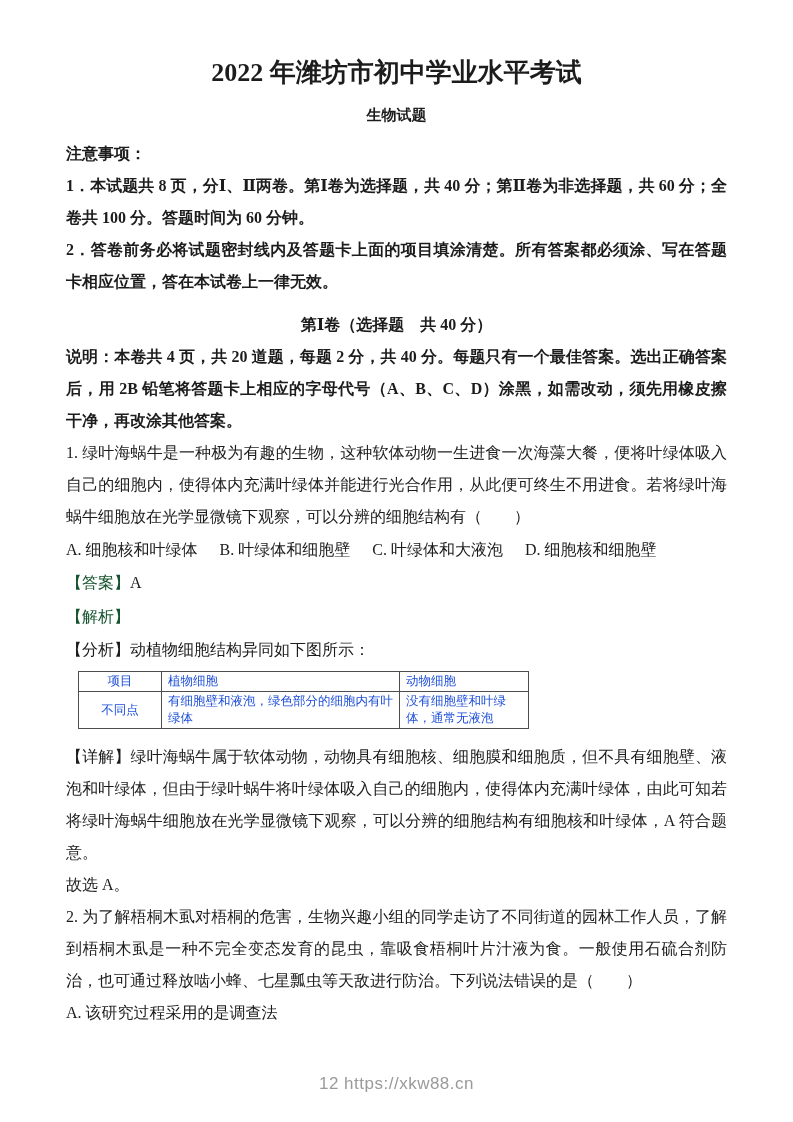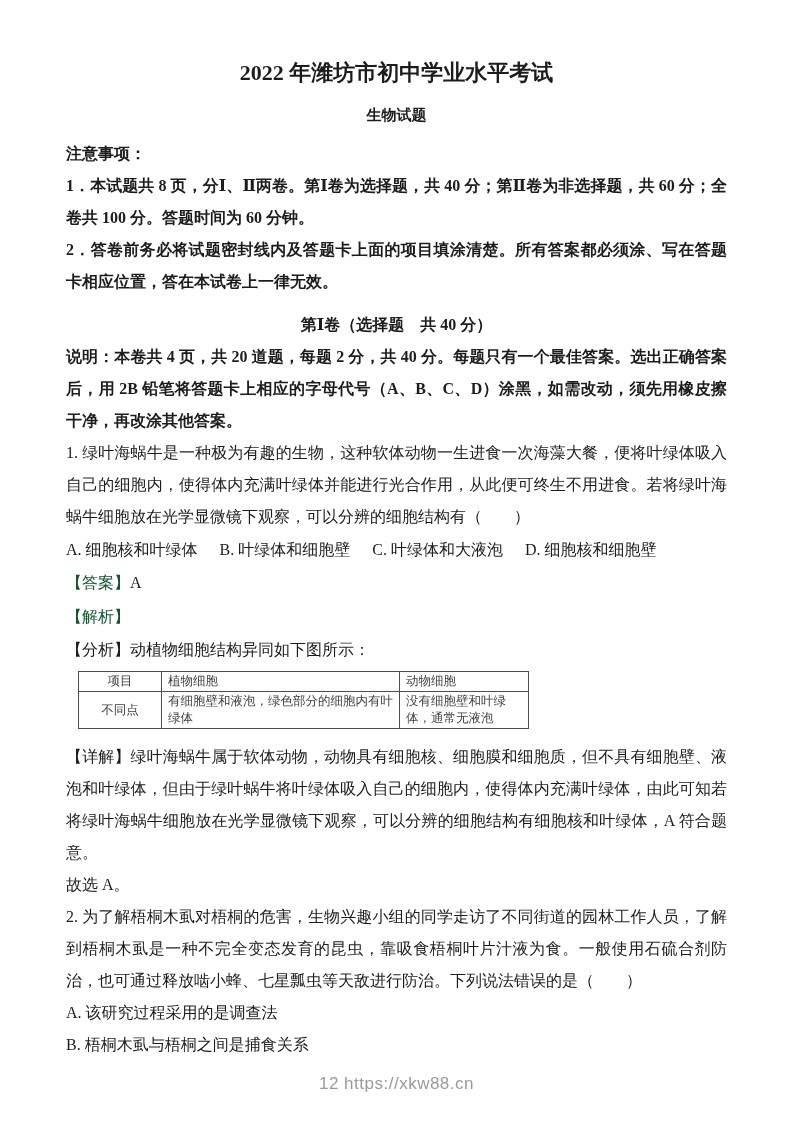--- a/index.html
+++ b/index.html
@@ -16,7 +16,7 @@
   }
   .doc-title{
     text-align:center;
-    font-size:22px;
+    font-size:26px;
     font-weight:bold;
     line-height:30px;
     margin:0;

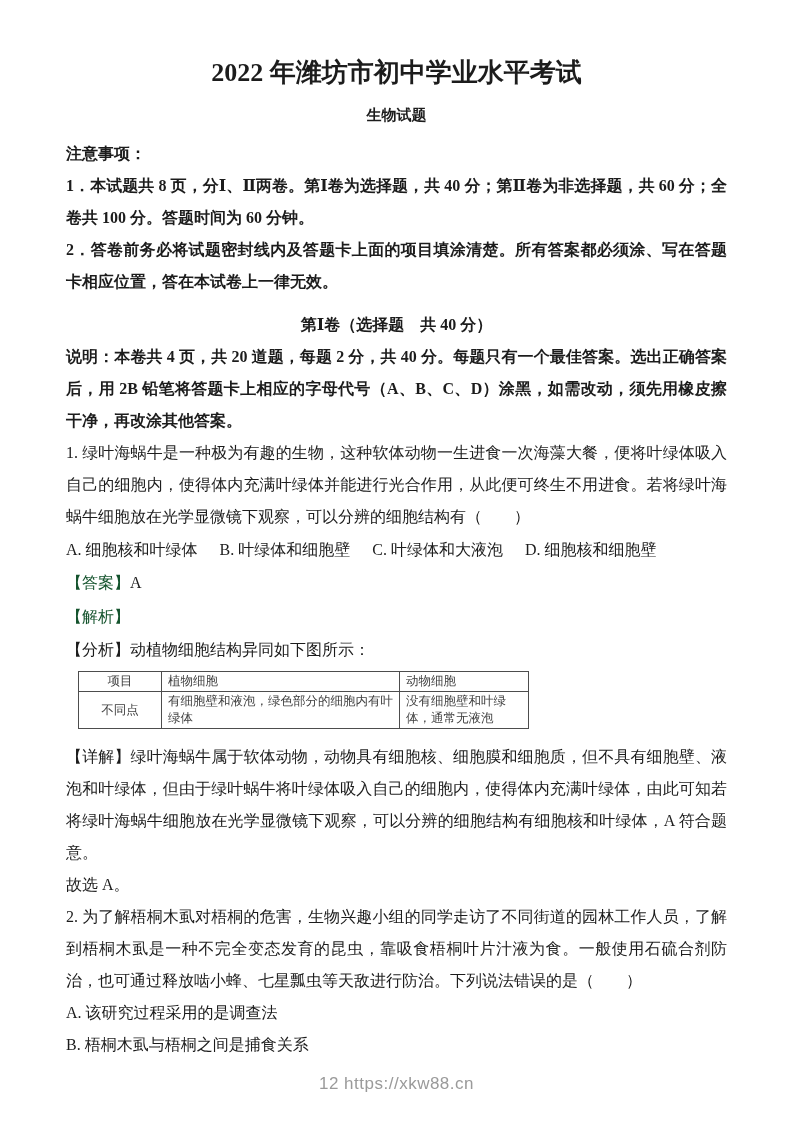--- a/index.html
+++ b/index.html
@@ -52,7 +52,7 @@
     border-collapse:collapse;
     margin:5px 0 12px 12px;
     font-size:12.5px;
-    color:#404040;
+    color:#1d4ed8;
     table-layout:fixed;
     width:447px;
     border-radius:30px;

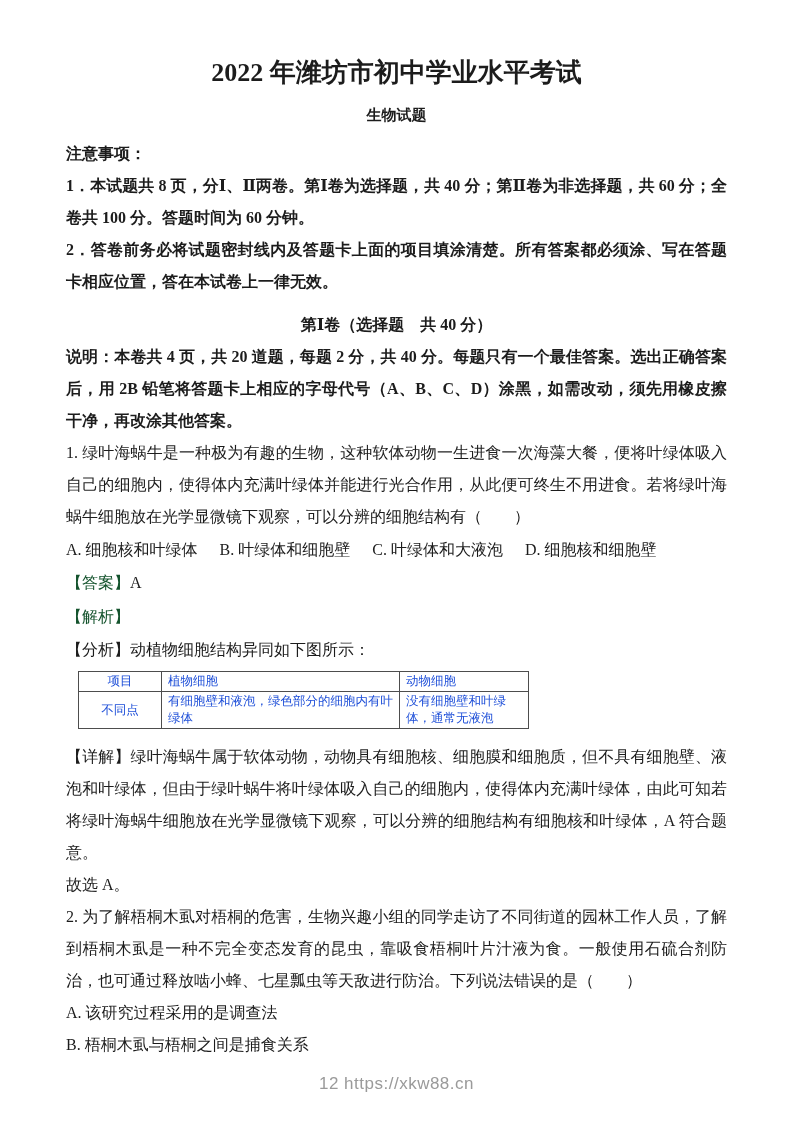--- a/index.html
+++ b/index.html
@@ -132,7 +132,6 @@
   <div class="q-block">
     <p>2. 为了解梧桐木虱对梧桐的危害，生物兴趣小组的同学走访了不同街道的园林工作人员，了解到梧桐木虱是一种不完全变态发育的昆虫，靠吸食梧桐叶片汁液为食。一般使用石硫合剂防治，也可通过释放啮小蜂、七星瓢虫等天敌进行防治。下列说法错误的是（　　）</p>
     <p>A. 该研究过程采用的是调查法</p>
-    <p>B. 梧桐木虱与梧桐之间是捕食关系</p>
   </div>
 
   <div class="footer">12 https://xkw88.cn</div>

